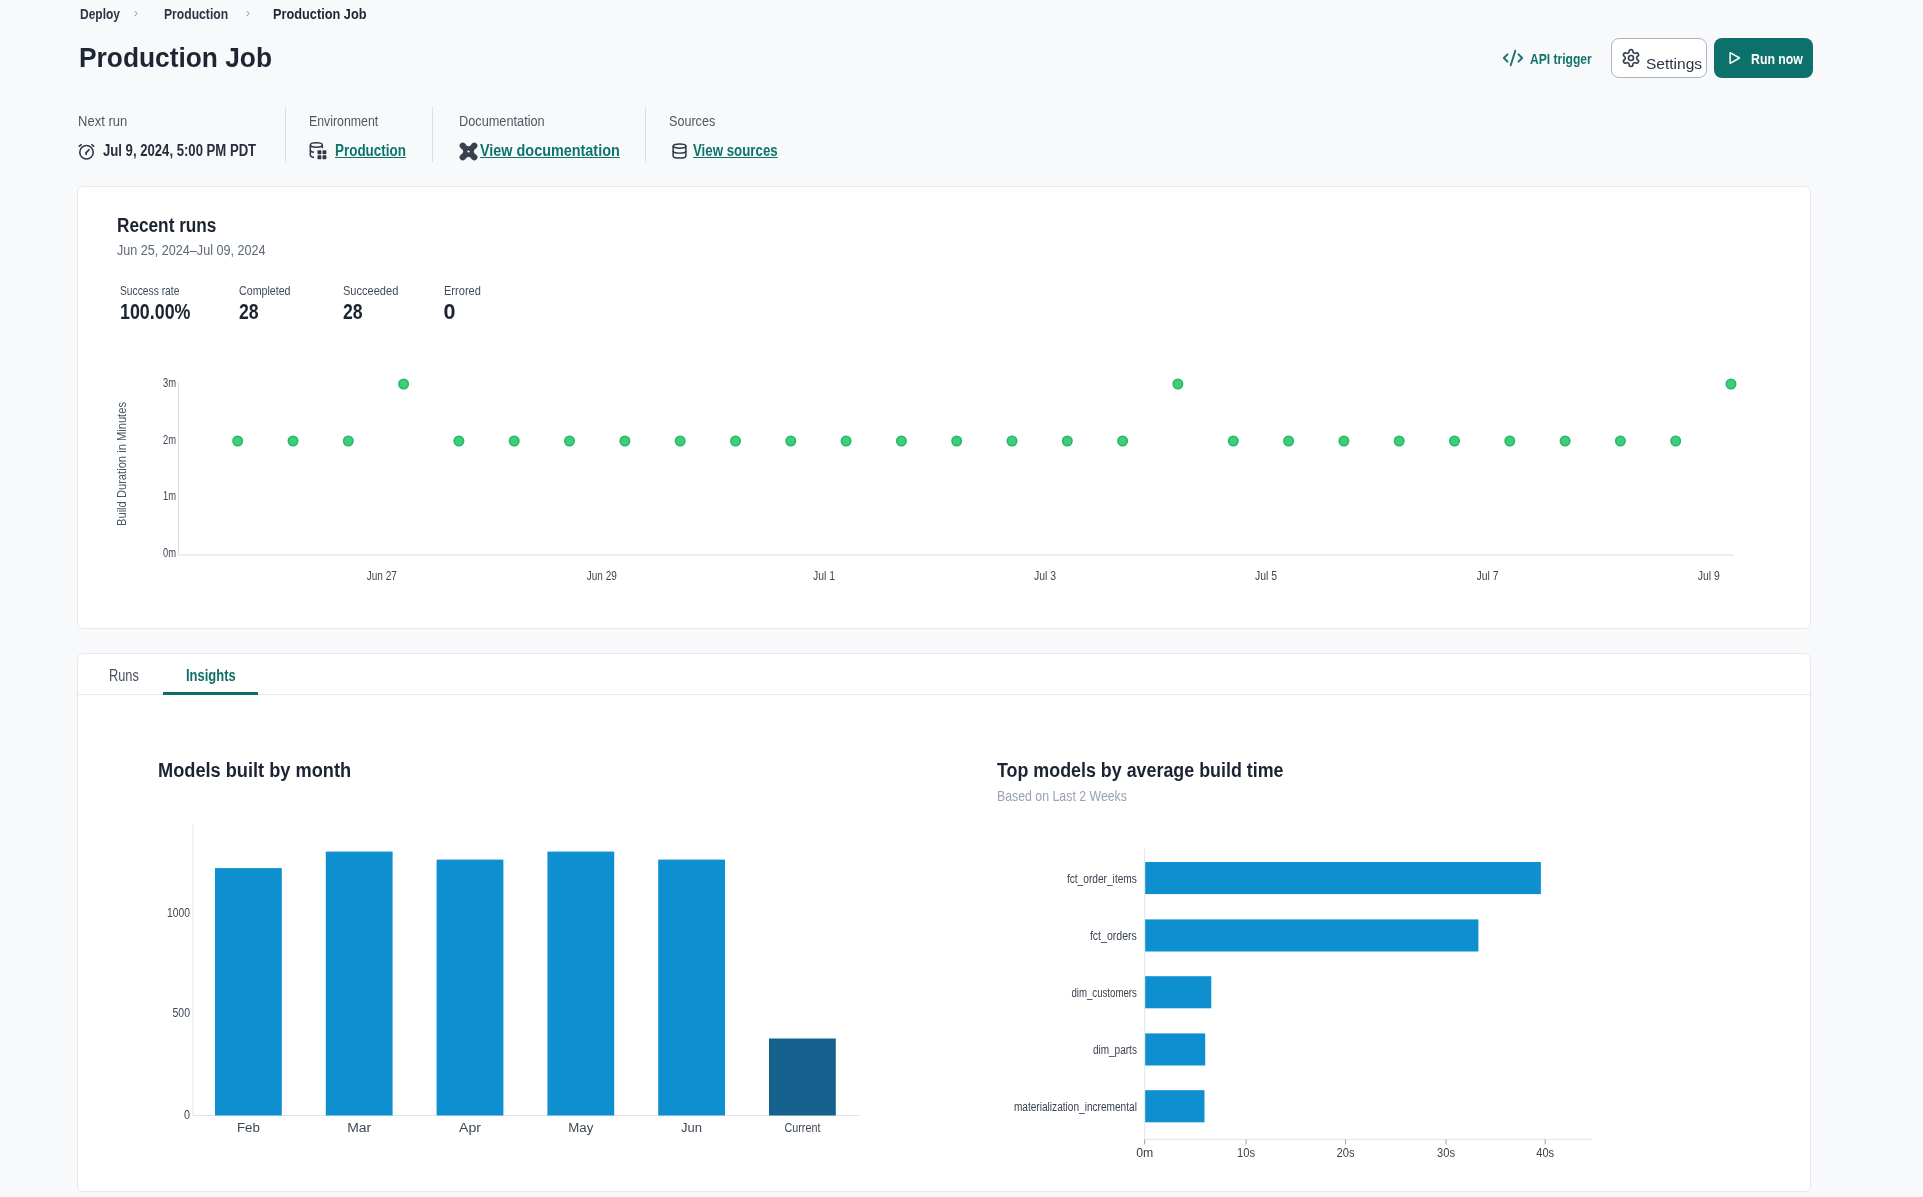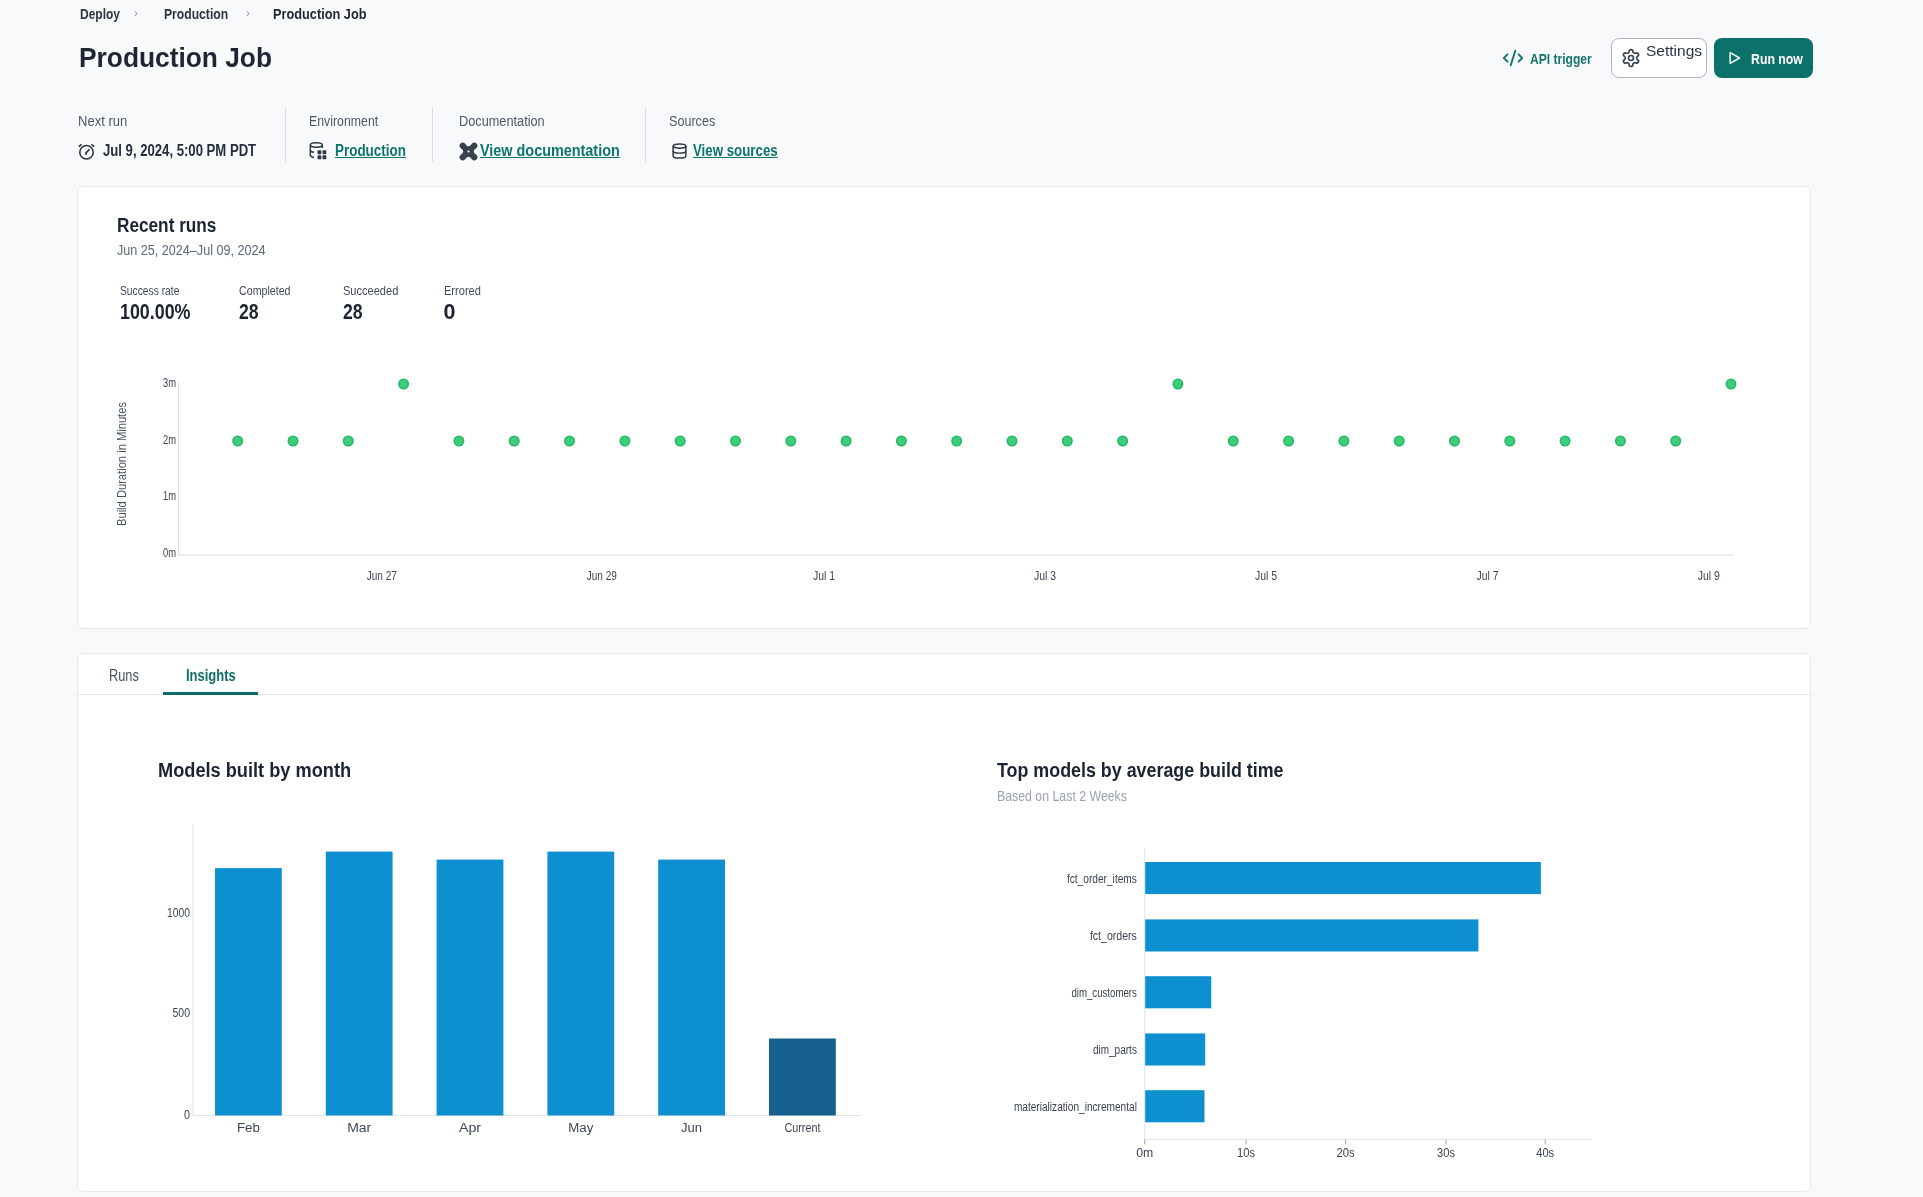--- a/index.html
+++ b/index.html
@@ -33,7 +33,7 @@
   <path d="M12.22 2h-.44a2 2 0 0 0-2 2v.18a2 2 0 0 1-1 1.73l-.43.25a2 2 0 0 1-2 0l-.15-.08a2 2 0 0 0-2.73.73l-.22.38a2 2 0 0 0 .73 2.73l.15.1a2 2 0 0 1 1 1.72v.51a2 2 0 0 1-1 1.74l-.15.09a2 2 0 0 0-.73 2.73l.22.38a2 2 0 0 0 2.73.73l.15-.08a2 2 0 0 1 2 0l.43.25a2 2 0 0 1 1 1.73V20a2 2 0 0 0 2 2h.44a2 2 0 0 0 2-2v-.18a2 2 0 0 1 1-1.73l.43-.25a2 2 0 0 1 2 0l.15.08a2 2 0 0 0 2.73-.73l.22-.39a2 2 0 0 0-.73-2.73l-.15-.08a2 2 0 0 1-1-1.74v-.5a2 2 0 0 1 1-1.74l.15-.09a2 2 0 0 0 .73-2.73l-.22-.38a2 2 0 0 0-2.73-.73l-.15.08a2 2 0 0 1-2 0l-.43-.25a2 2 0 0 1-1-1.73V4a2 2 0 0 0-2-2z"></path>
   <circle cx="12" cy="12" r="3"></circle>
 </svg>
-<span class="t" style="left:1646px; top:43px; font-size:15.5px; color:#2c3543;">Settings</span>
+<span class="t" style="left:1646px; top:56px; font-size:15.5px; color:#2c3543;">Settings</span>
 
 <div class="abs" style="left:1714px; top:38px; width:99px; height:40px; background:#0c716a; border-radius:8px;"></div>
 <svg class="abs" width="15" height="16" viewBox="0 0 24 24" fill="none" stroke="#fff" stroke-width="2.4" stroke-linejoin="round" style="left:1727px; top:50px;">

